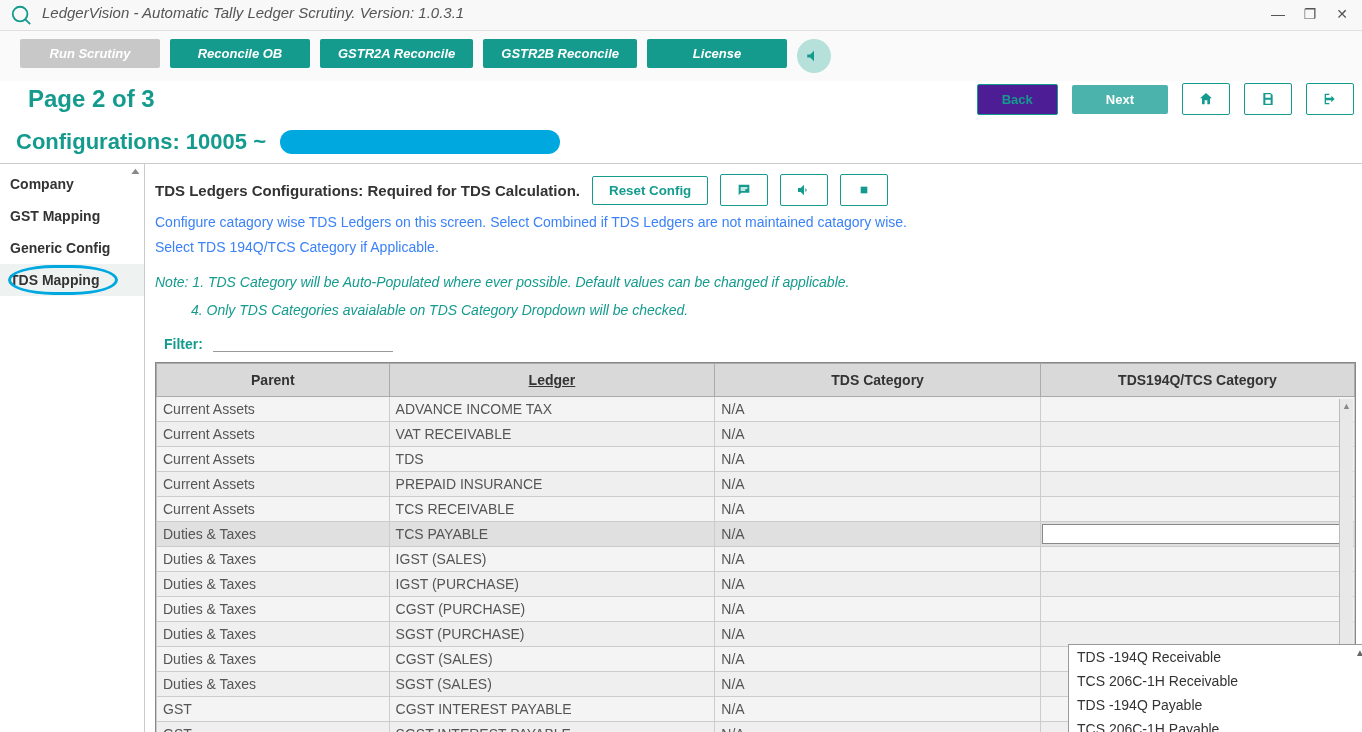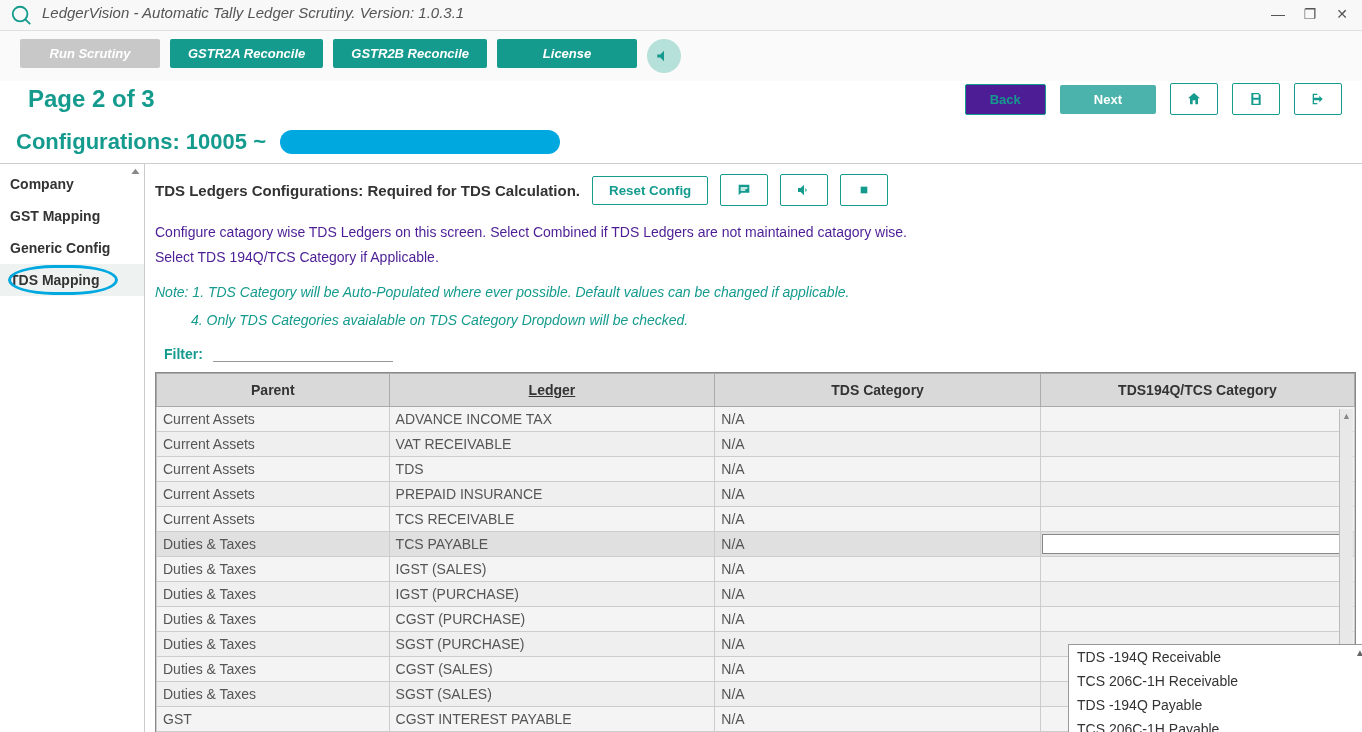--- a/index.html
+++ b/index.html
@@ -85,6 +85,7 @@
 
 <div class="toolbar-main">
   <button class="btn-disabled">Run Scrutiny</button>
+  <button class="btn-teal">Reconcile OB</button>
   <button class="btn-teal">GSTR2A Reconcile</button>
   <button class="btn-teal">GSTR2B Reconcile</button>
   <button class="btn-teal">License</button>

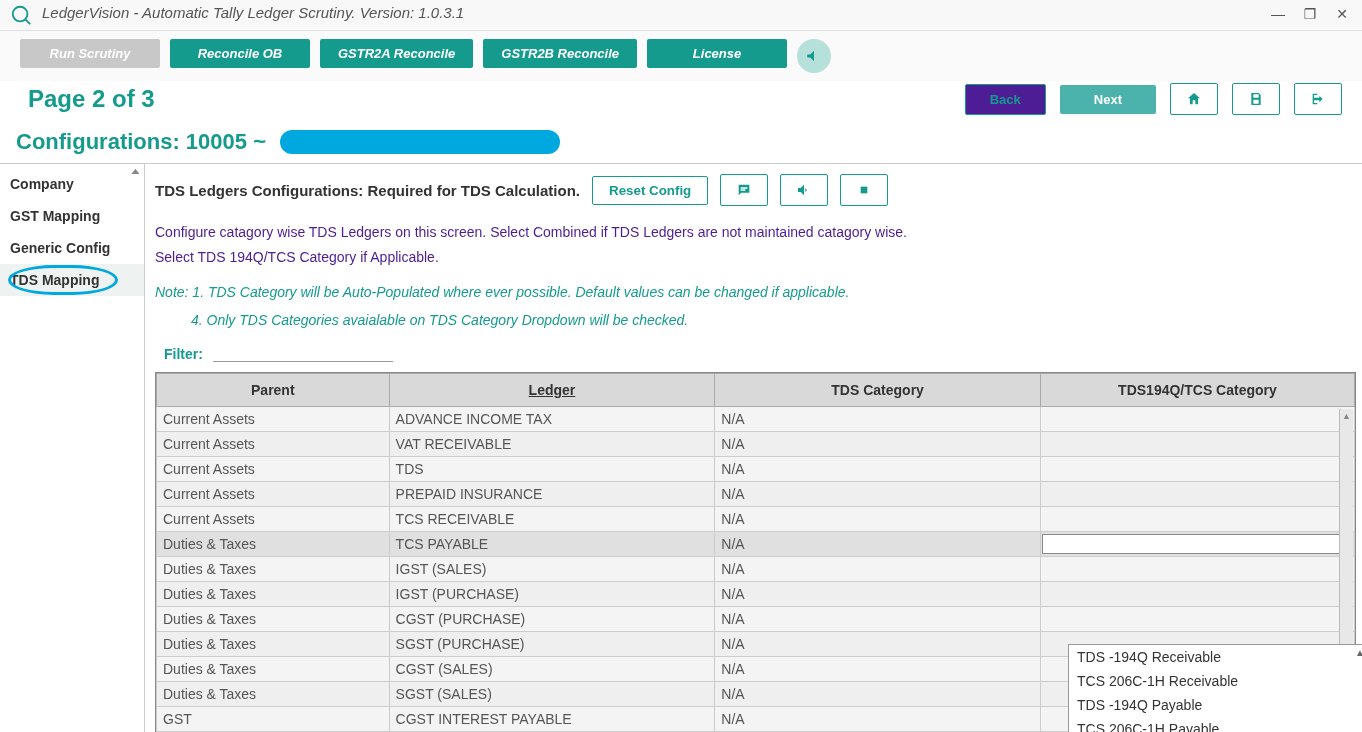--- a/index.html
+++ b/index.html
@@ -16,7 +16,7 @@
   .btn-disabled { background: #c8c8c8; color: #fff; border: none; padding: 7px 18px; font-weight: bold; font-style: italic; border-radius: 2px; min-width: 140px; font-size: 13px; text-align: center; }
   .btn-round { width: 34px; height: 34px; border-radius: 50%; background: #b6e0da; border: none; display: flex; align-items: center; justify-content: center; cursor: pointer; }
   
-  .subheader { display: flex; align-items: center; padding: 2px 20px 10px 20px; gap: 14px; }
+  .subheader { display: flex; align-items: center; padding: 2px 8px 10px 20px; gap: 14px; }
   .page-label { font-size: 24px; font-weight: bold; color: #149b8e; margin-right: auto; margin-left: 8px; }
   .btn-outline { background: #4c1d95; color: #149b8e; border: 1px solid #149b8e; padding: 7px 24px; font-weight: bold; border-radius: 2px; cursor: pointer; font-size: 13px; }
   .btn-solid-next { background: #4bb3ac; color: #fff; border: none; padding: 7px 34px; font-weight: bold; border-radius: 2px; cursor: pointer; font-size: 13px; }

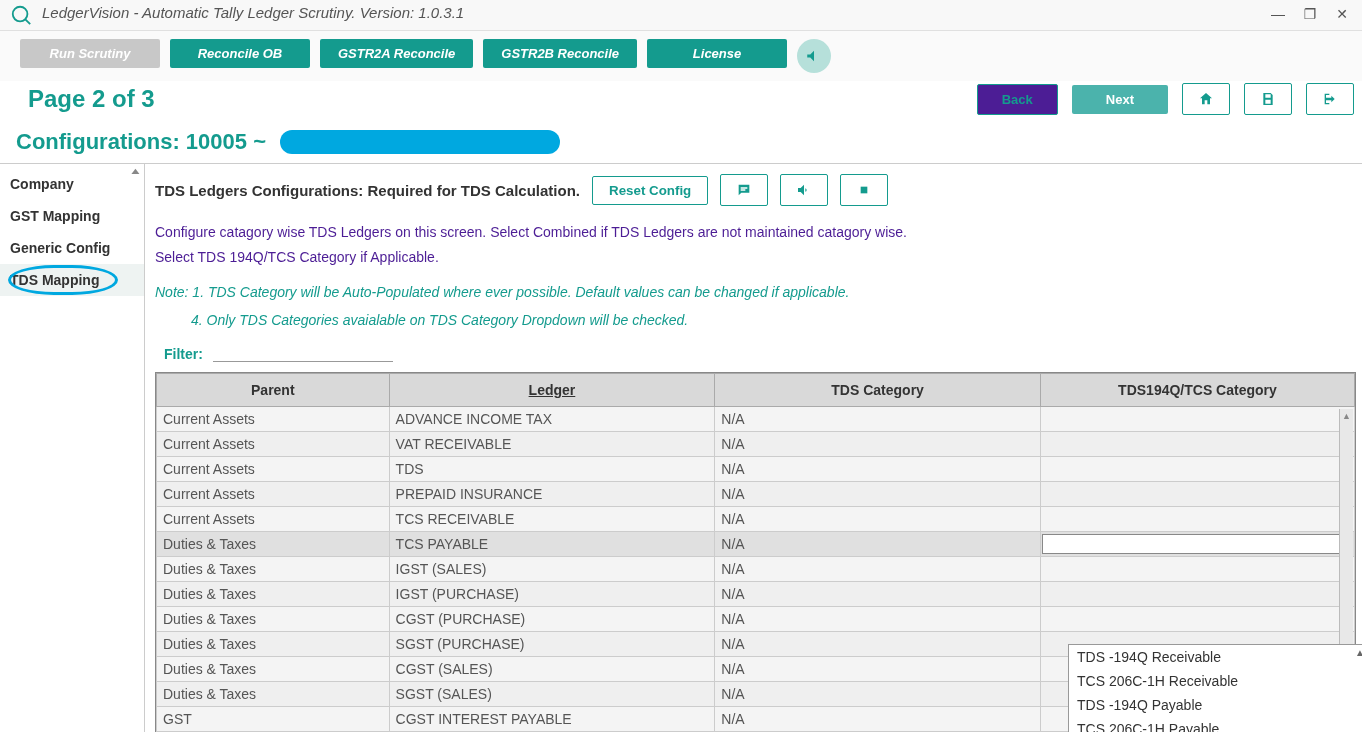--- a/index.html
+++ b/index.html
@@ -37,7 +37,7 @@
   .content-head { display: flex; align-items: center; gap: 12px; flex-wrap: wrap; }
   .content-title { font-weight: bold; color: #333; font-size: 15px; }
   .btn-reset { background: #fff; color: #149b8e; border: 1px solid #149b8e; padding: 6px 16px; font-weight: bold; border-radius: 2px; cursor: pointer; }
-  .desc { margin-top: 14px; color: #4c1d95; line-height: 1.8; }
+  .desc { margin-top: 4px; color: #3b82f6; line-height: 1.8; }
   .note { color: #149b8e; font-style: italic; margin-top: 8px; line-height: 2; }
   .filter-row { margin-top: 8px; color: #149b8e; font-weight: bold; display: flex; align-items: flex-end; gap: 10px; padding-left: 9px; }
   .filter-input { border: none; border-bottom: 1px solid #999; padding: 2px 4px; width: 180px; background: transparent; }

